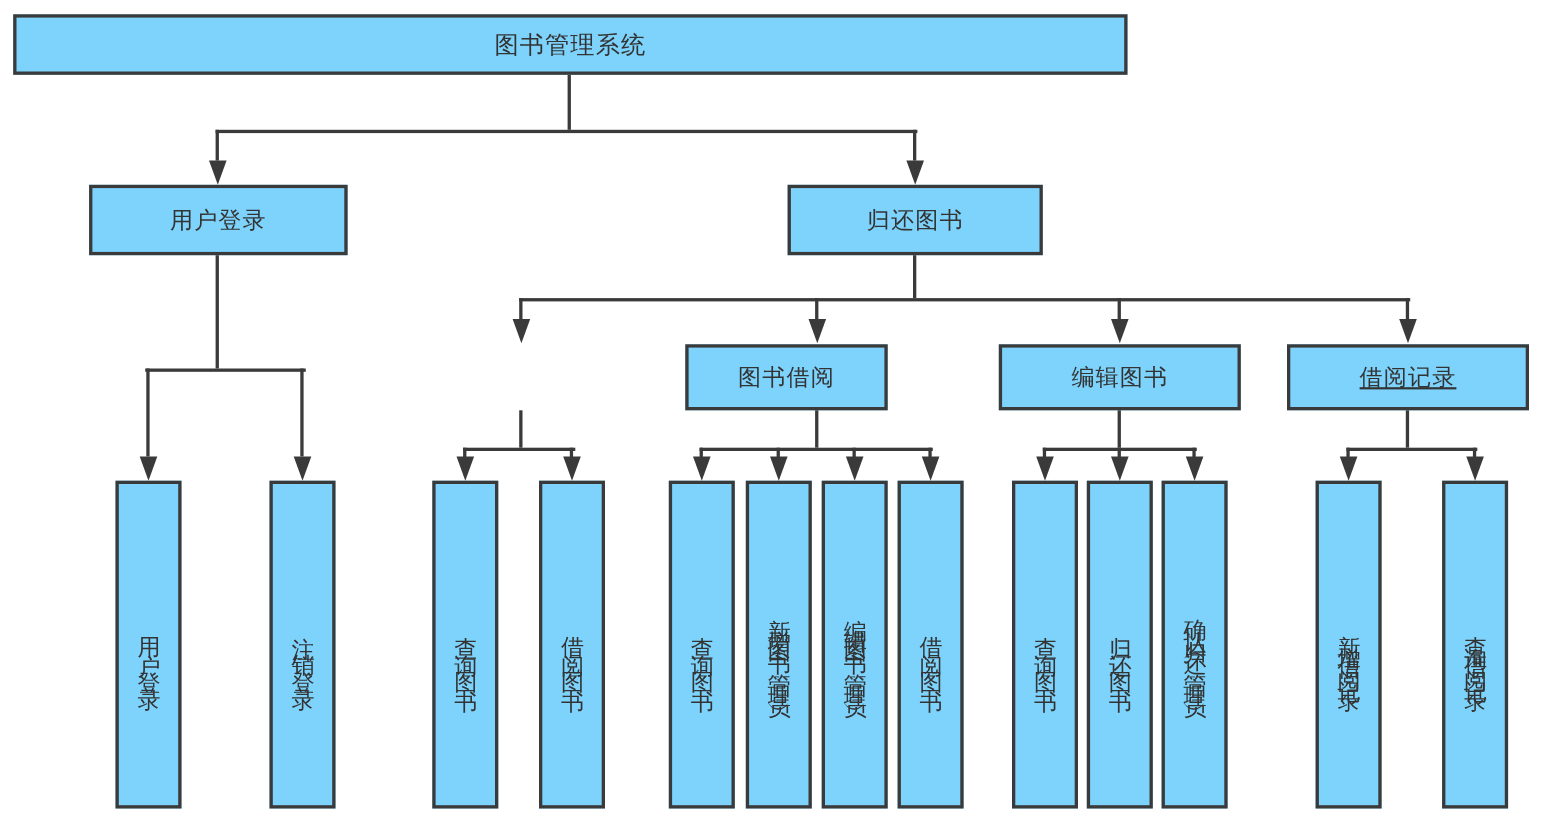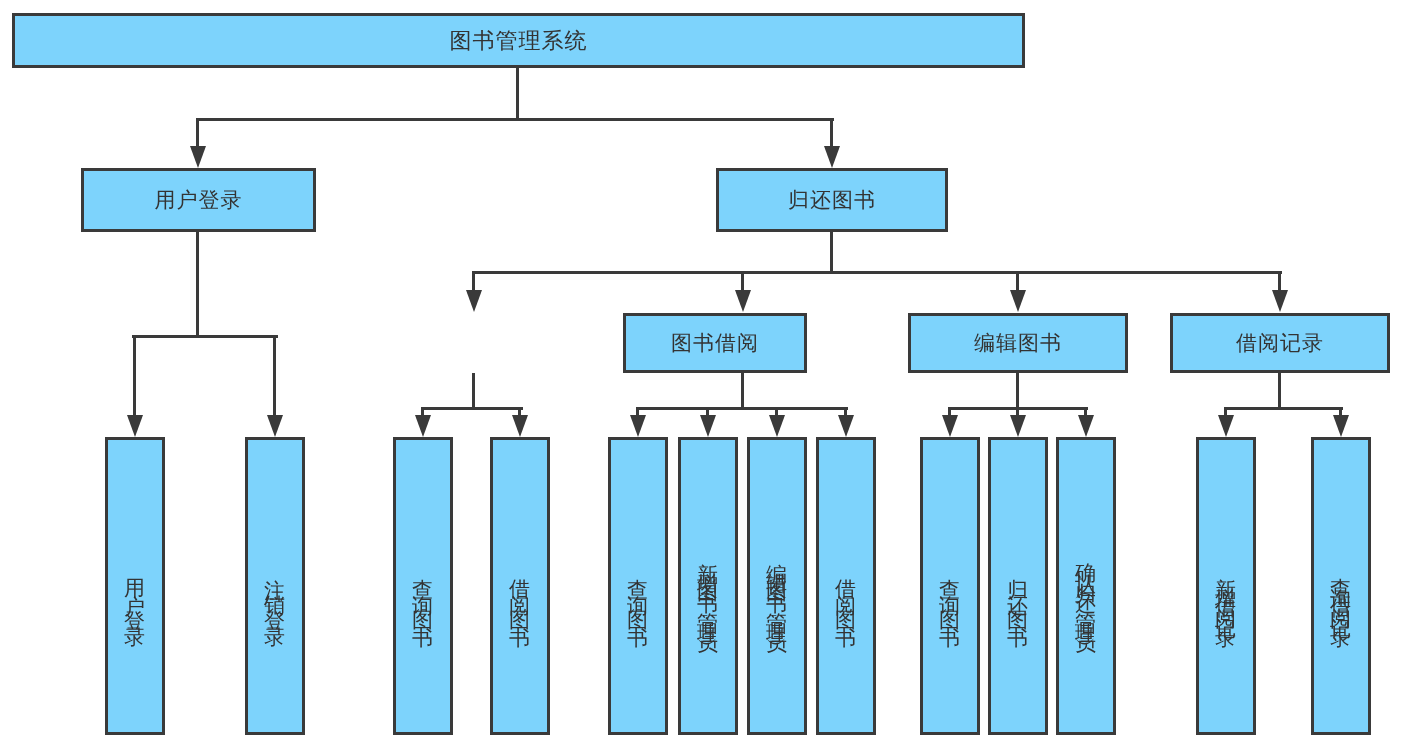--- a/index.html
+++ b/index.html
@@ -58,7 +58,7 @@
     <span class="hlabel">编辑图书</span>
   </div>
 
-  <div class="box" style="left:1170px;top:313px;width:220px;height:60px;">
+  <div class="box" style="left:1170px;top:313px;width:220px;height:60px;text-decoration:underline;">
     <span class="hlabel">借阅记录</span>
   </div>
 

